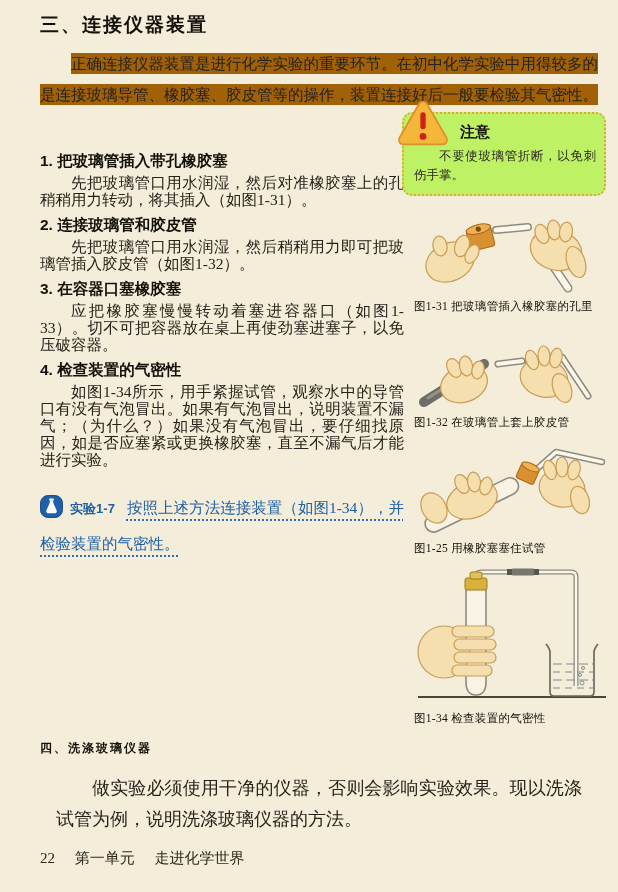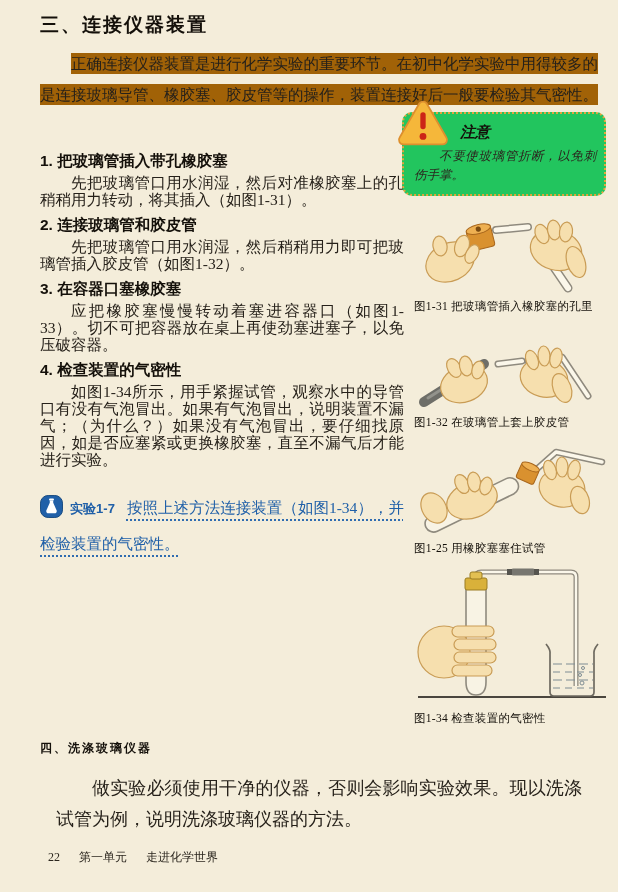--- a/index.html
+++ b/index.html
@@ -41,7 +41,7 @@
   .right-col{position:absolute;left:398px;top:100px;width:208px;}
   .notice{
     position:relative;margin:12px 0 0 4px;border:2px dotted #e4a43c;border-radius:10px;
-    padding:9px 8px 9px 10px;min-height:58px;background:#22c55e;font-style:italic;
+    padding:9px 8px 9px 10px;min-height:58px;background:#bef264;
   }
   .warn-tri{position:absolute;left:-8px;top:-16px;line-height:0;}
   .notice-title{

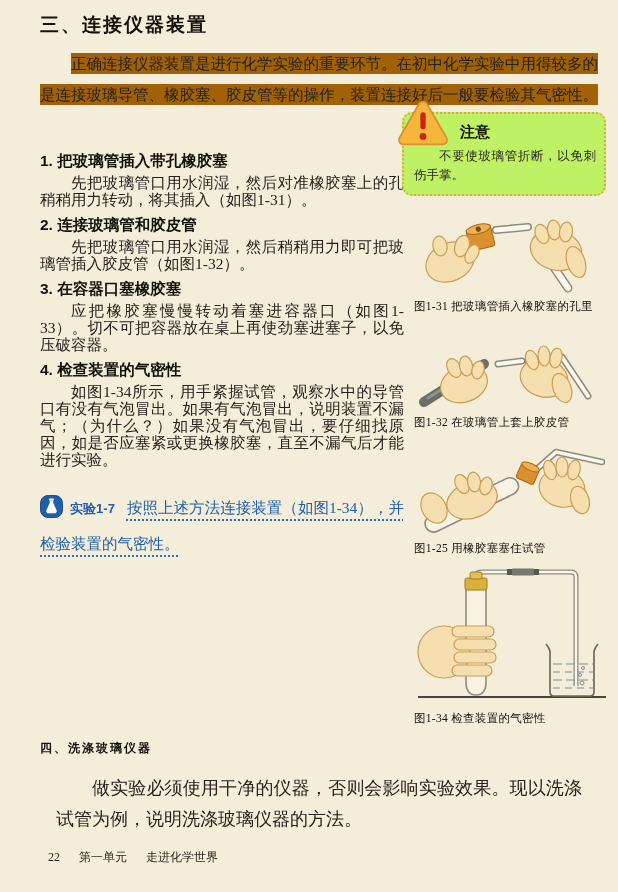--- a/index.html
+++ b/index.html
@@ -64,7 +64,7 @@
   }
   .bottom-p{margin:16px;font-size:18px;line-height:31px;text-indent:2em;text-align:justify;}
   
-  .footer{position:absolute;left:48px;top:849px;font-size:12px;color:#2b261e;}
+  .footer{position:absolute;left:40px;top:849px;font-size:15px;color:#2b261e;}
   .footer span{margin-right:16px;}
 </style>
 </head>

